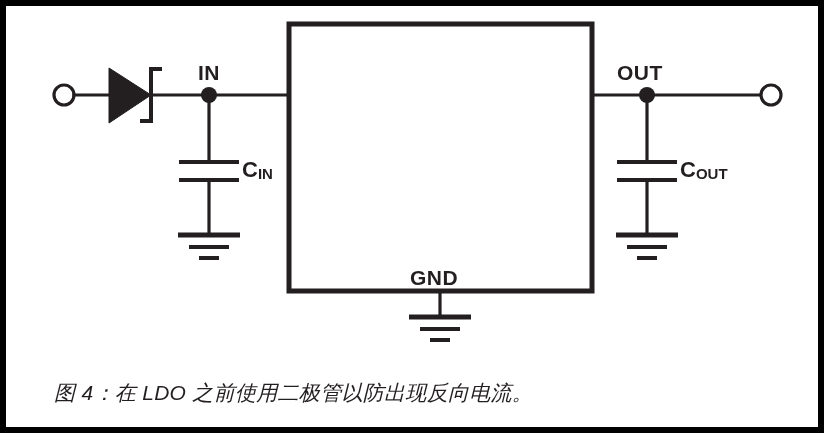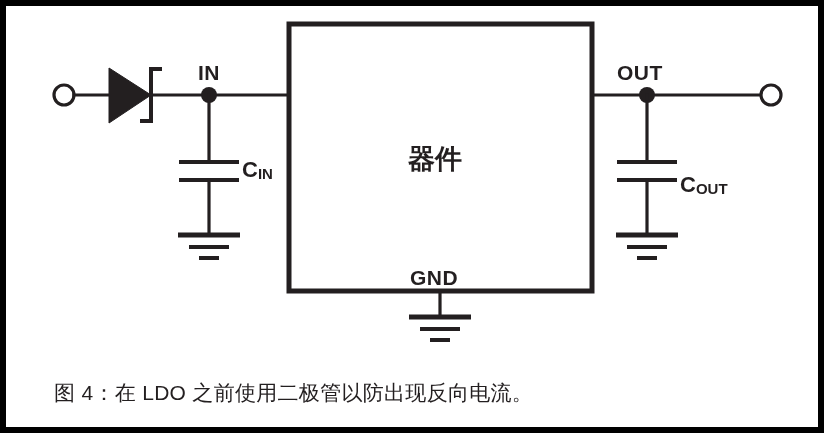--- a/index.html
+++ b/index.html
@@ -191,7 +191,6 @@
 
     <div class="lbl lbl-pin" style="left:404px; top:261px;">GND</div>
 
-    <div class="lbl lbl-device" style="left:402px; top:140px;">器件</div>
 
     <div class="lbl lbl-cap" style="left:236px; top:153px;"><span>C</span><span class="sub">IN</span></div>
 

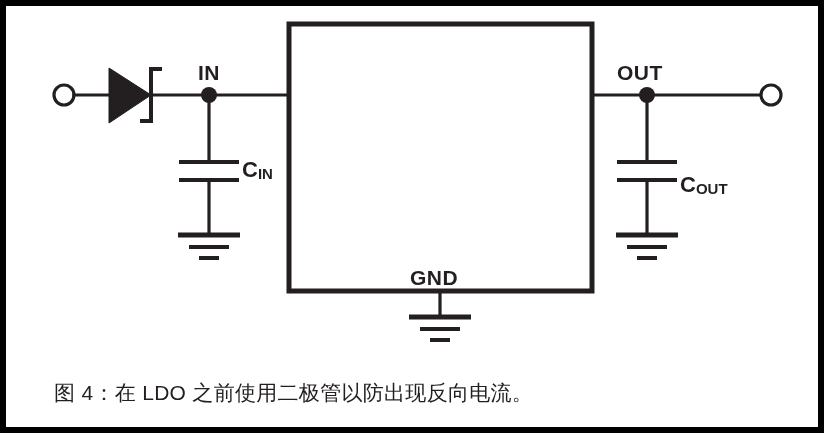--- a/index.html
+++ b/index.html
@@ -194,7 +194,7 @@
 
     <div class="lbl lbl-cap" style="left:236px; top:153px;"><span>C</span><span class="sub">IN</span></div>
 
-    <div class="lbl lbl-cap" style="left:674px; top:168px;"><span>C</span><span class="sub">OUT</span></div>
+    <div class="lbl lbl-cap" style="left:674px; top:153px;"><span>C</span><span class="sub">OUT</span></div>
 
     <div id="caption">图 4：在 LDO 之前使用二极管以防出现反向电流。</div>
 

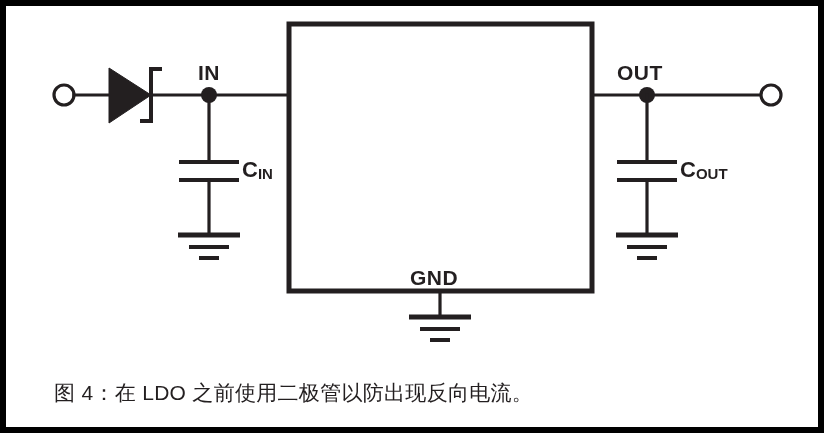--- a/index.html
+++ b/index.html
@@ -110,6 +110,7 @@
     left: 48px;
     top: 373px;
     font-size: 21px;
+    font-style: italic;
     font-weight: normal;
     color: #231f20;
     font-family: "Liberation Sans", sans-serif;

